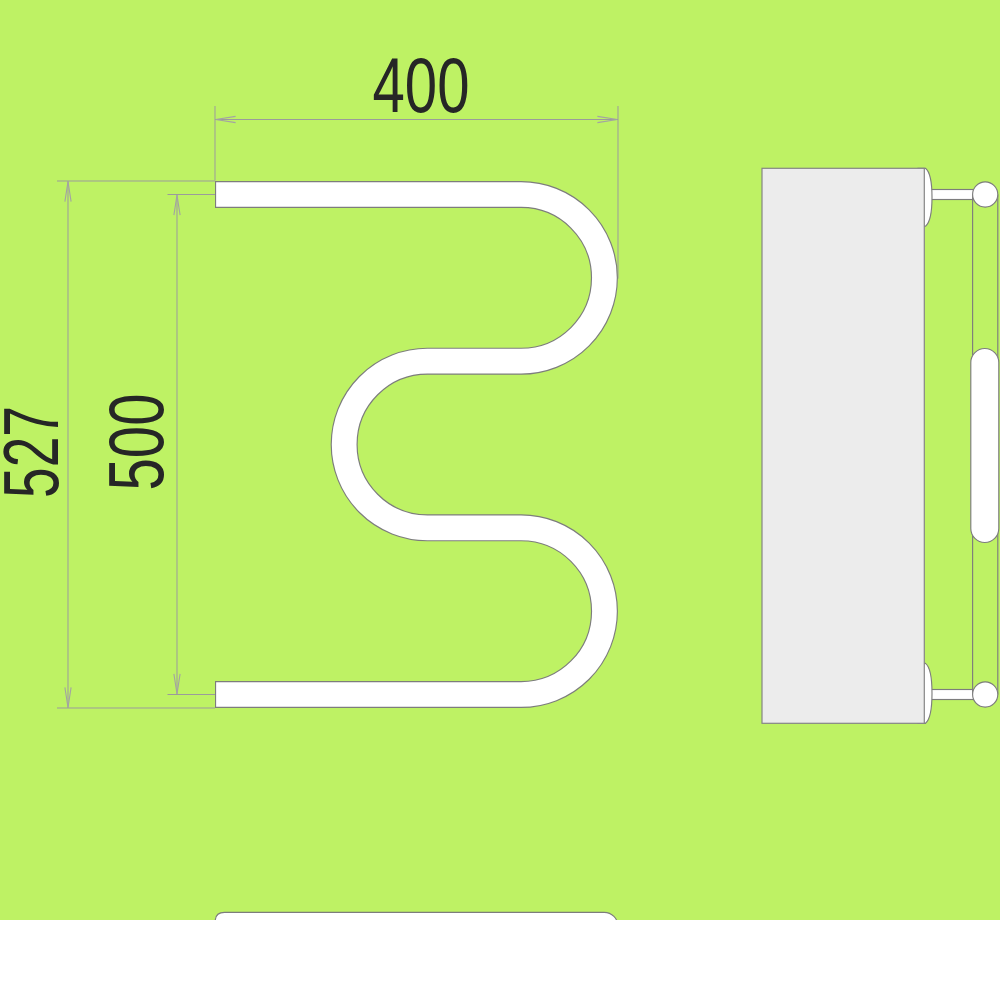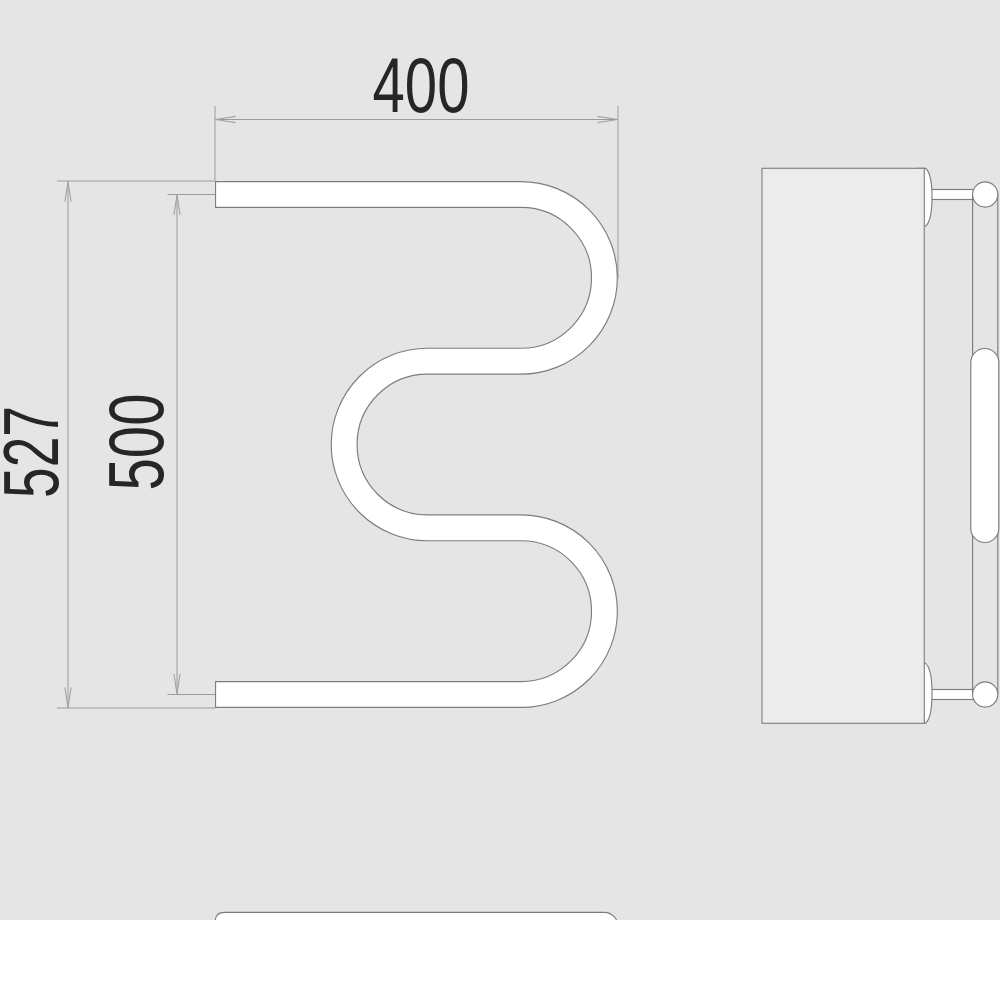--- a/index.html
+++ b/index.html
@@ -11,7 +11,7 @@
     position: relative;
     width: 1000px;
     height: 920px;
-    background: #e5e5e5;
+    background: #bef264;
     overflow: hidden;
   }
   svg { display: block; }

